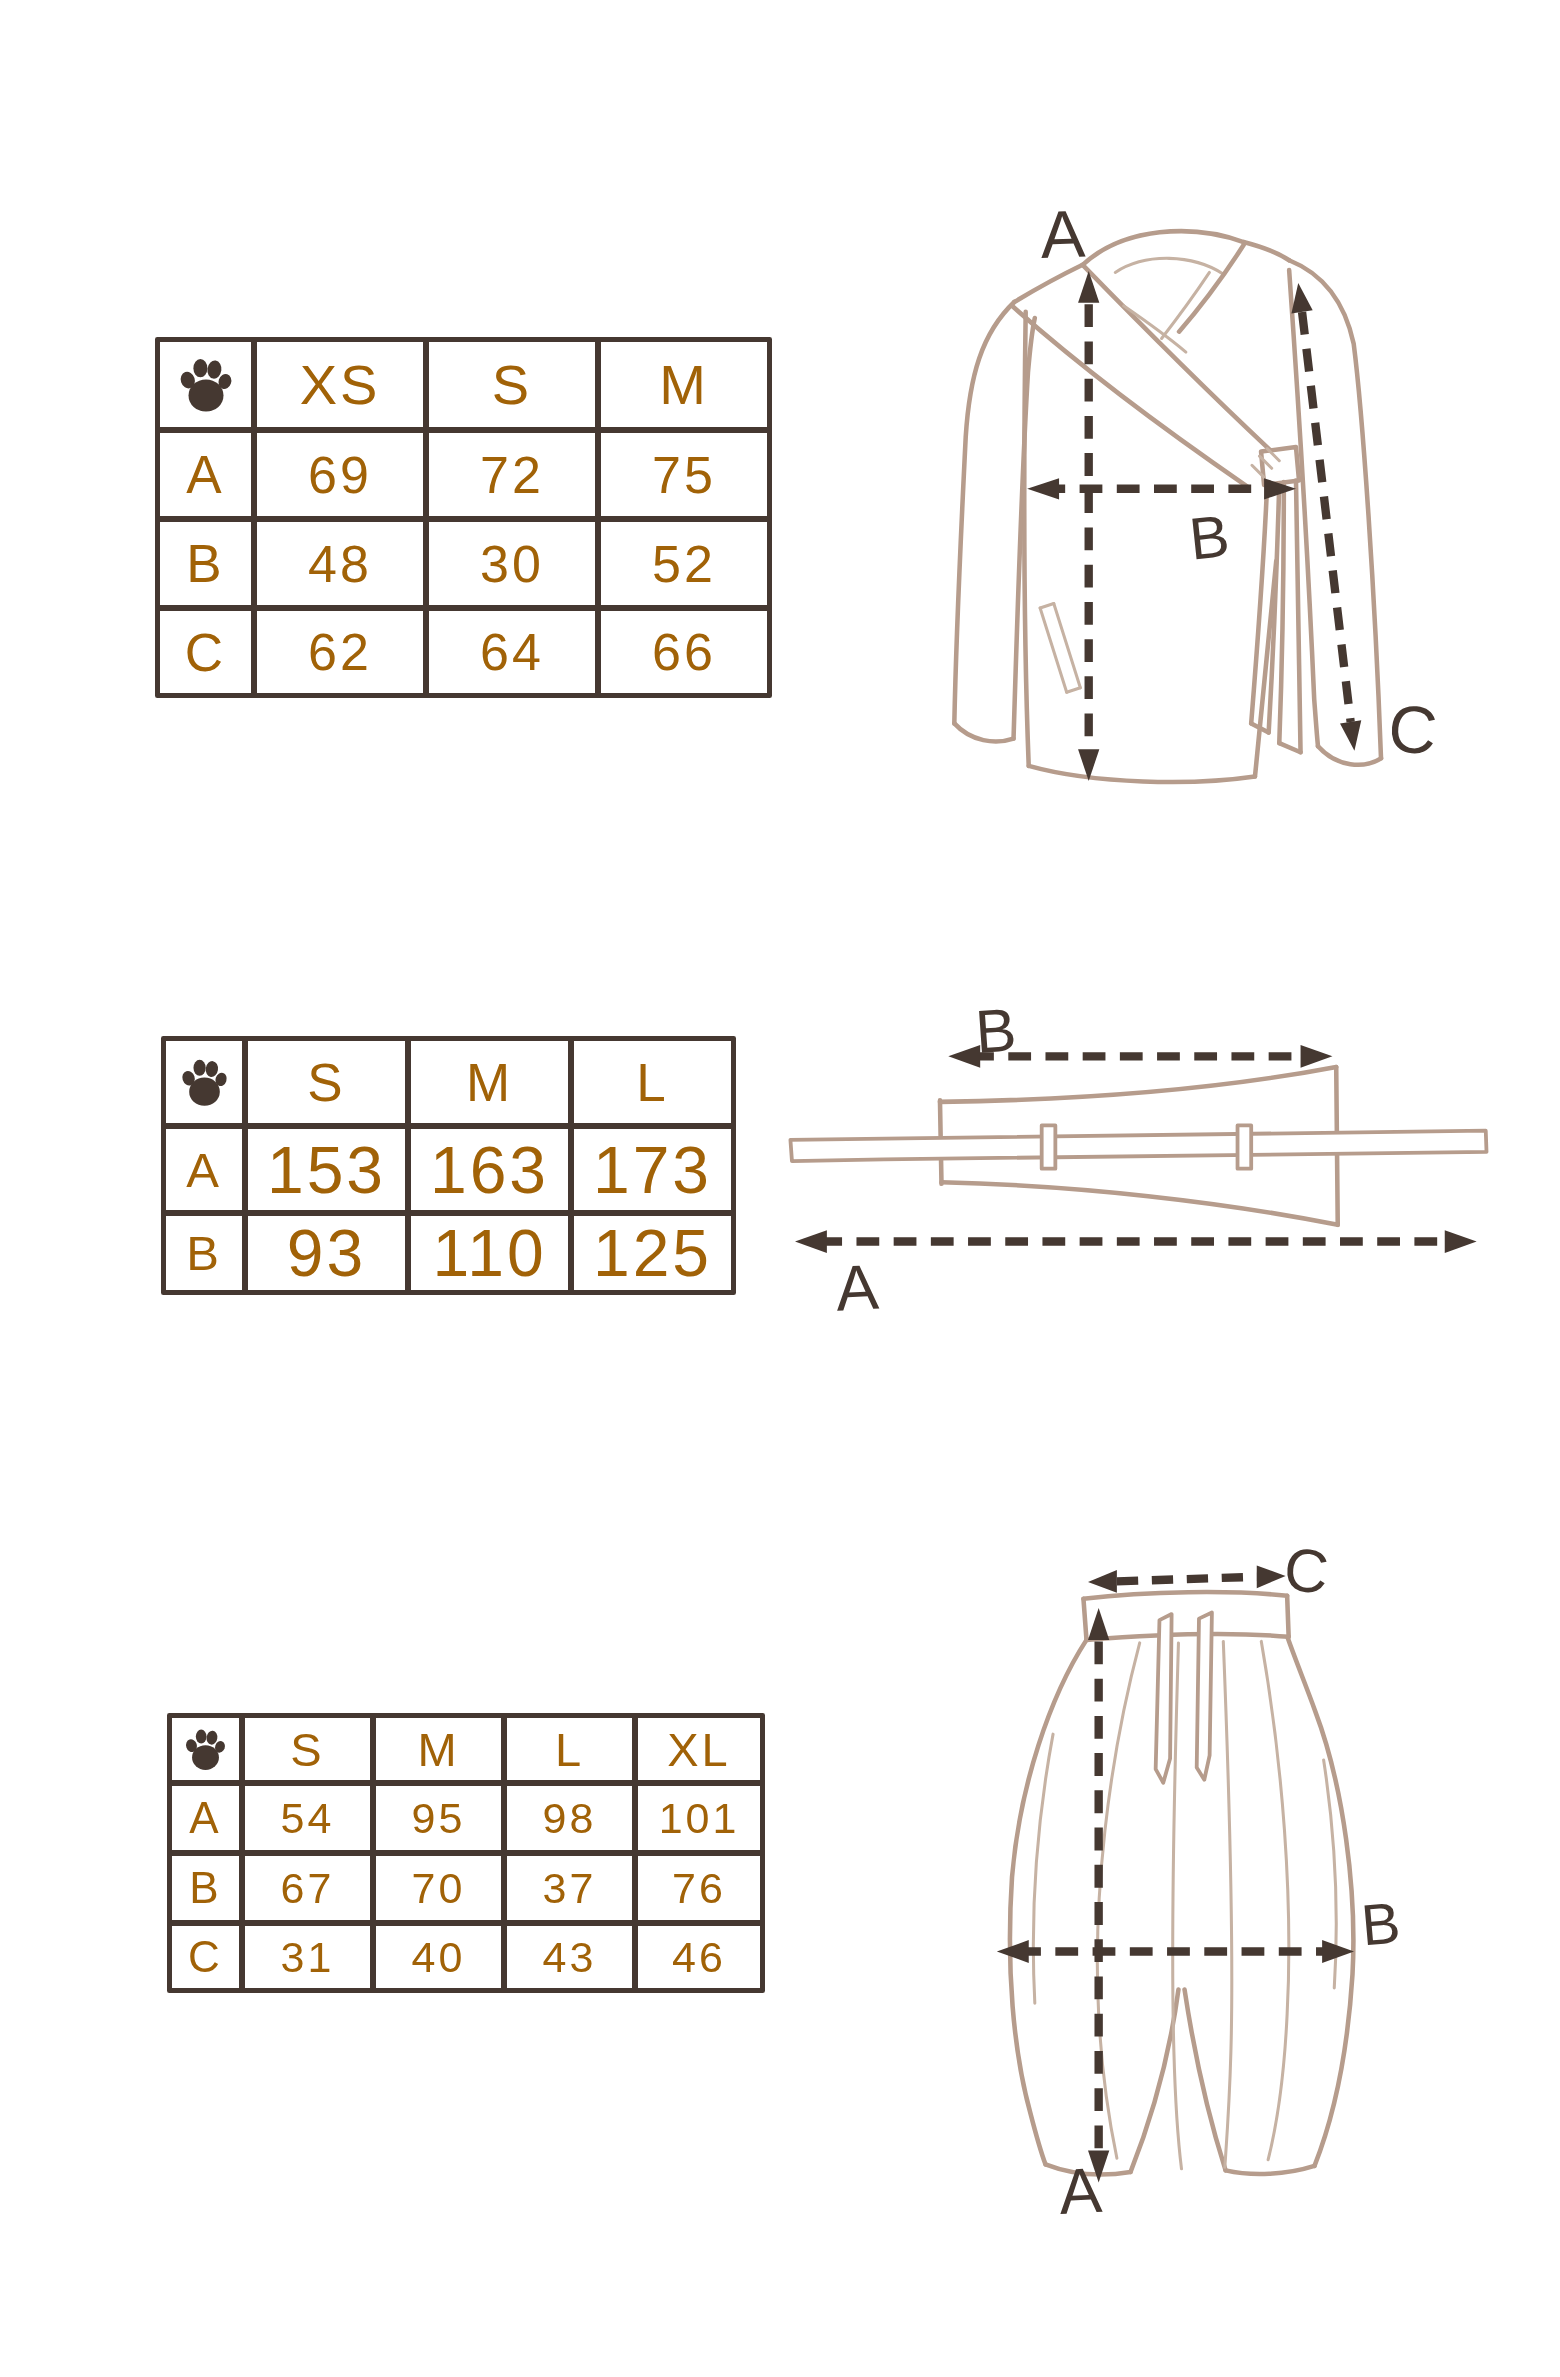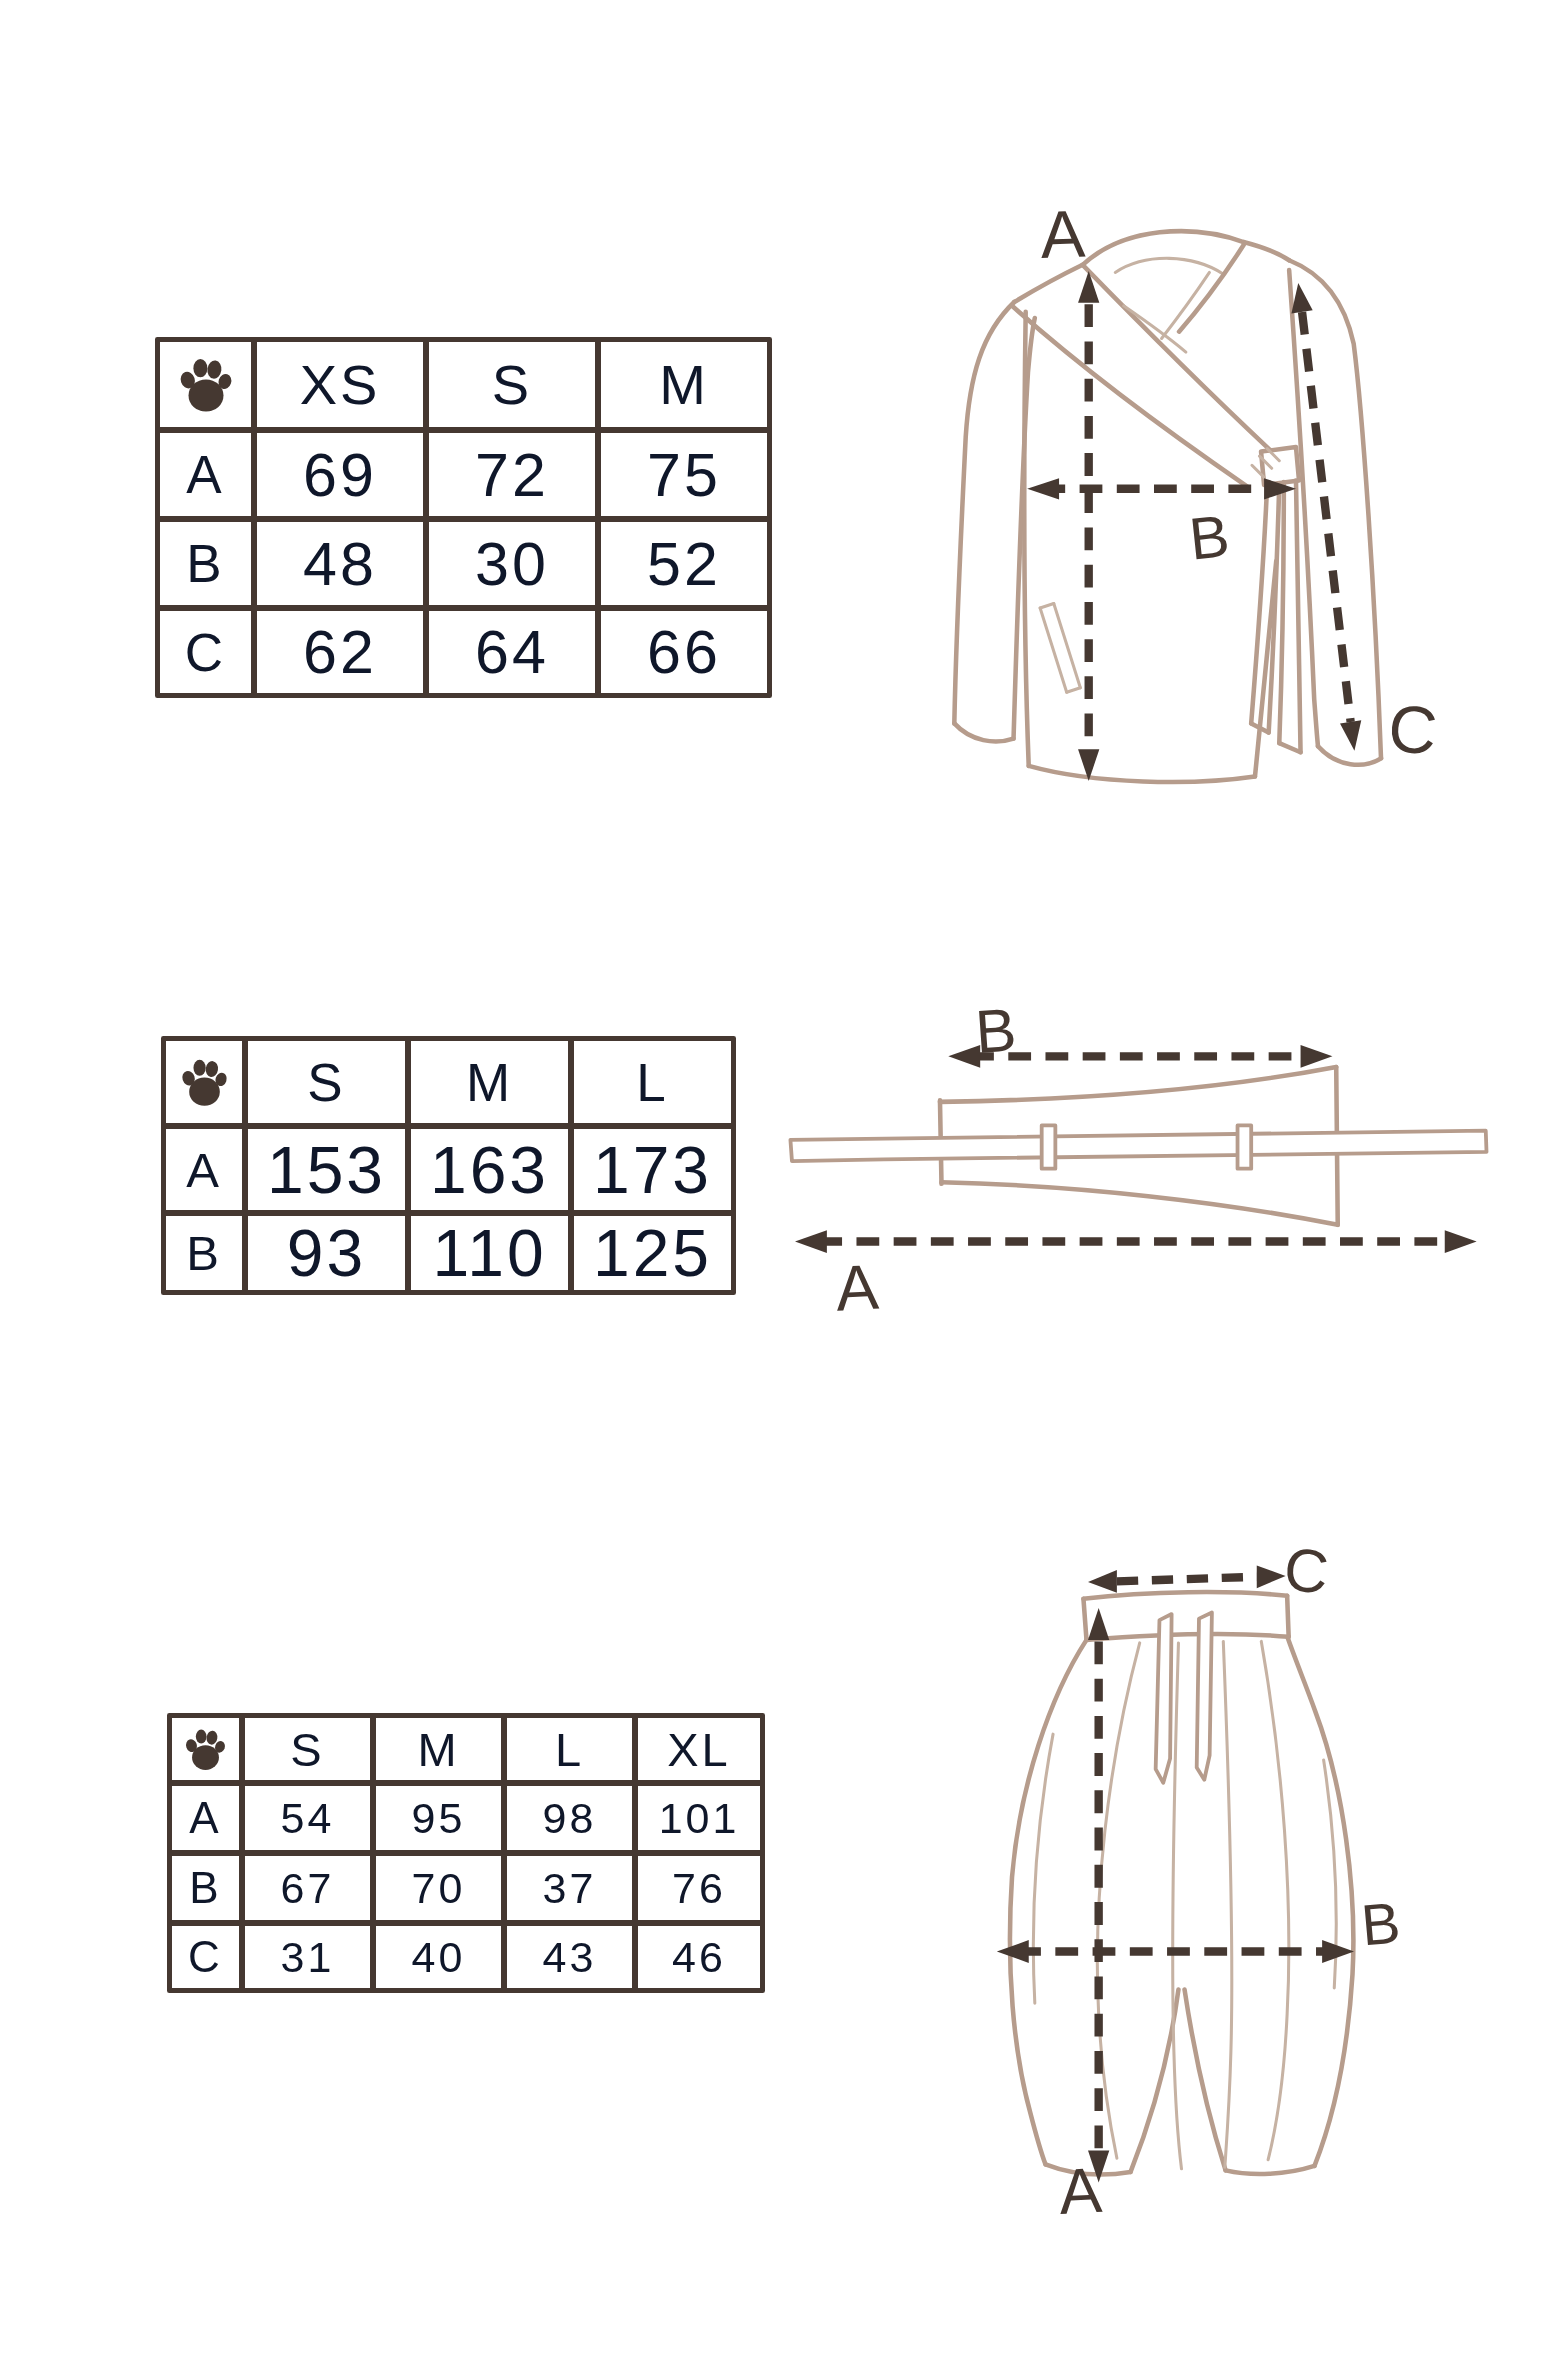--- a/index.html
+++ b/index.html
@@ -26,7 +26,7 @@
     display:flex;
     align-items:center;
     justify-content:center;
-    color:#0f172a;
+    color:#a16207;
     letter-spacing:3px;
   }
   #table-jacket{left:155px;top:337px;grid-template-columns:91px 166px 166px 166px;grid-template-rows:85px 83px 83px 82px;}

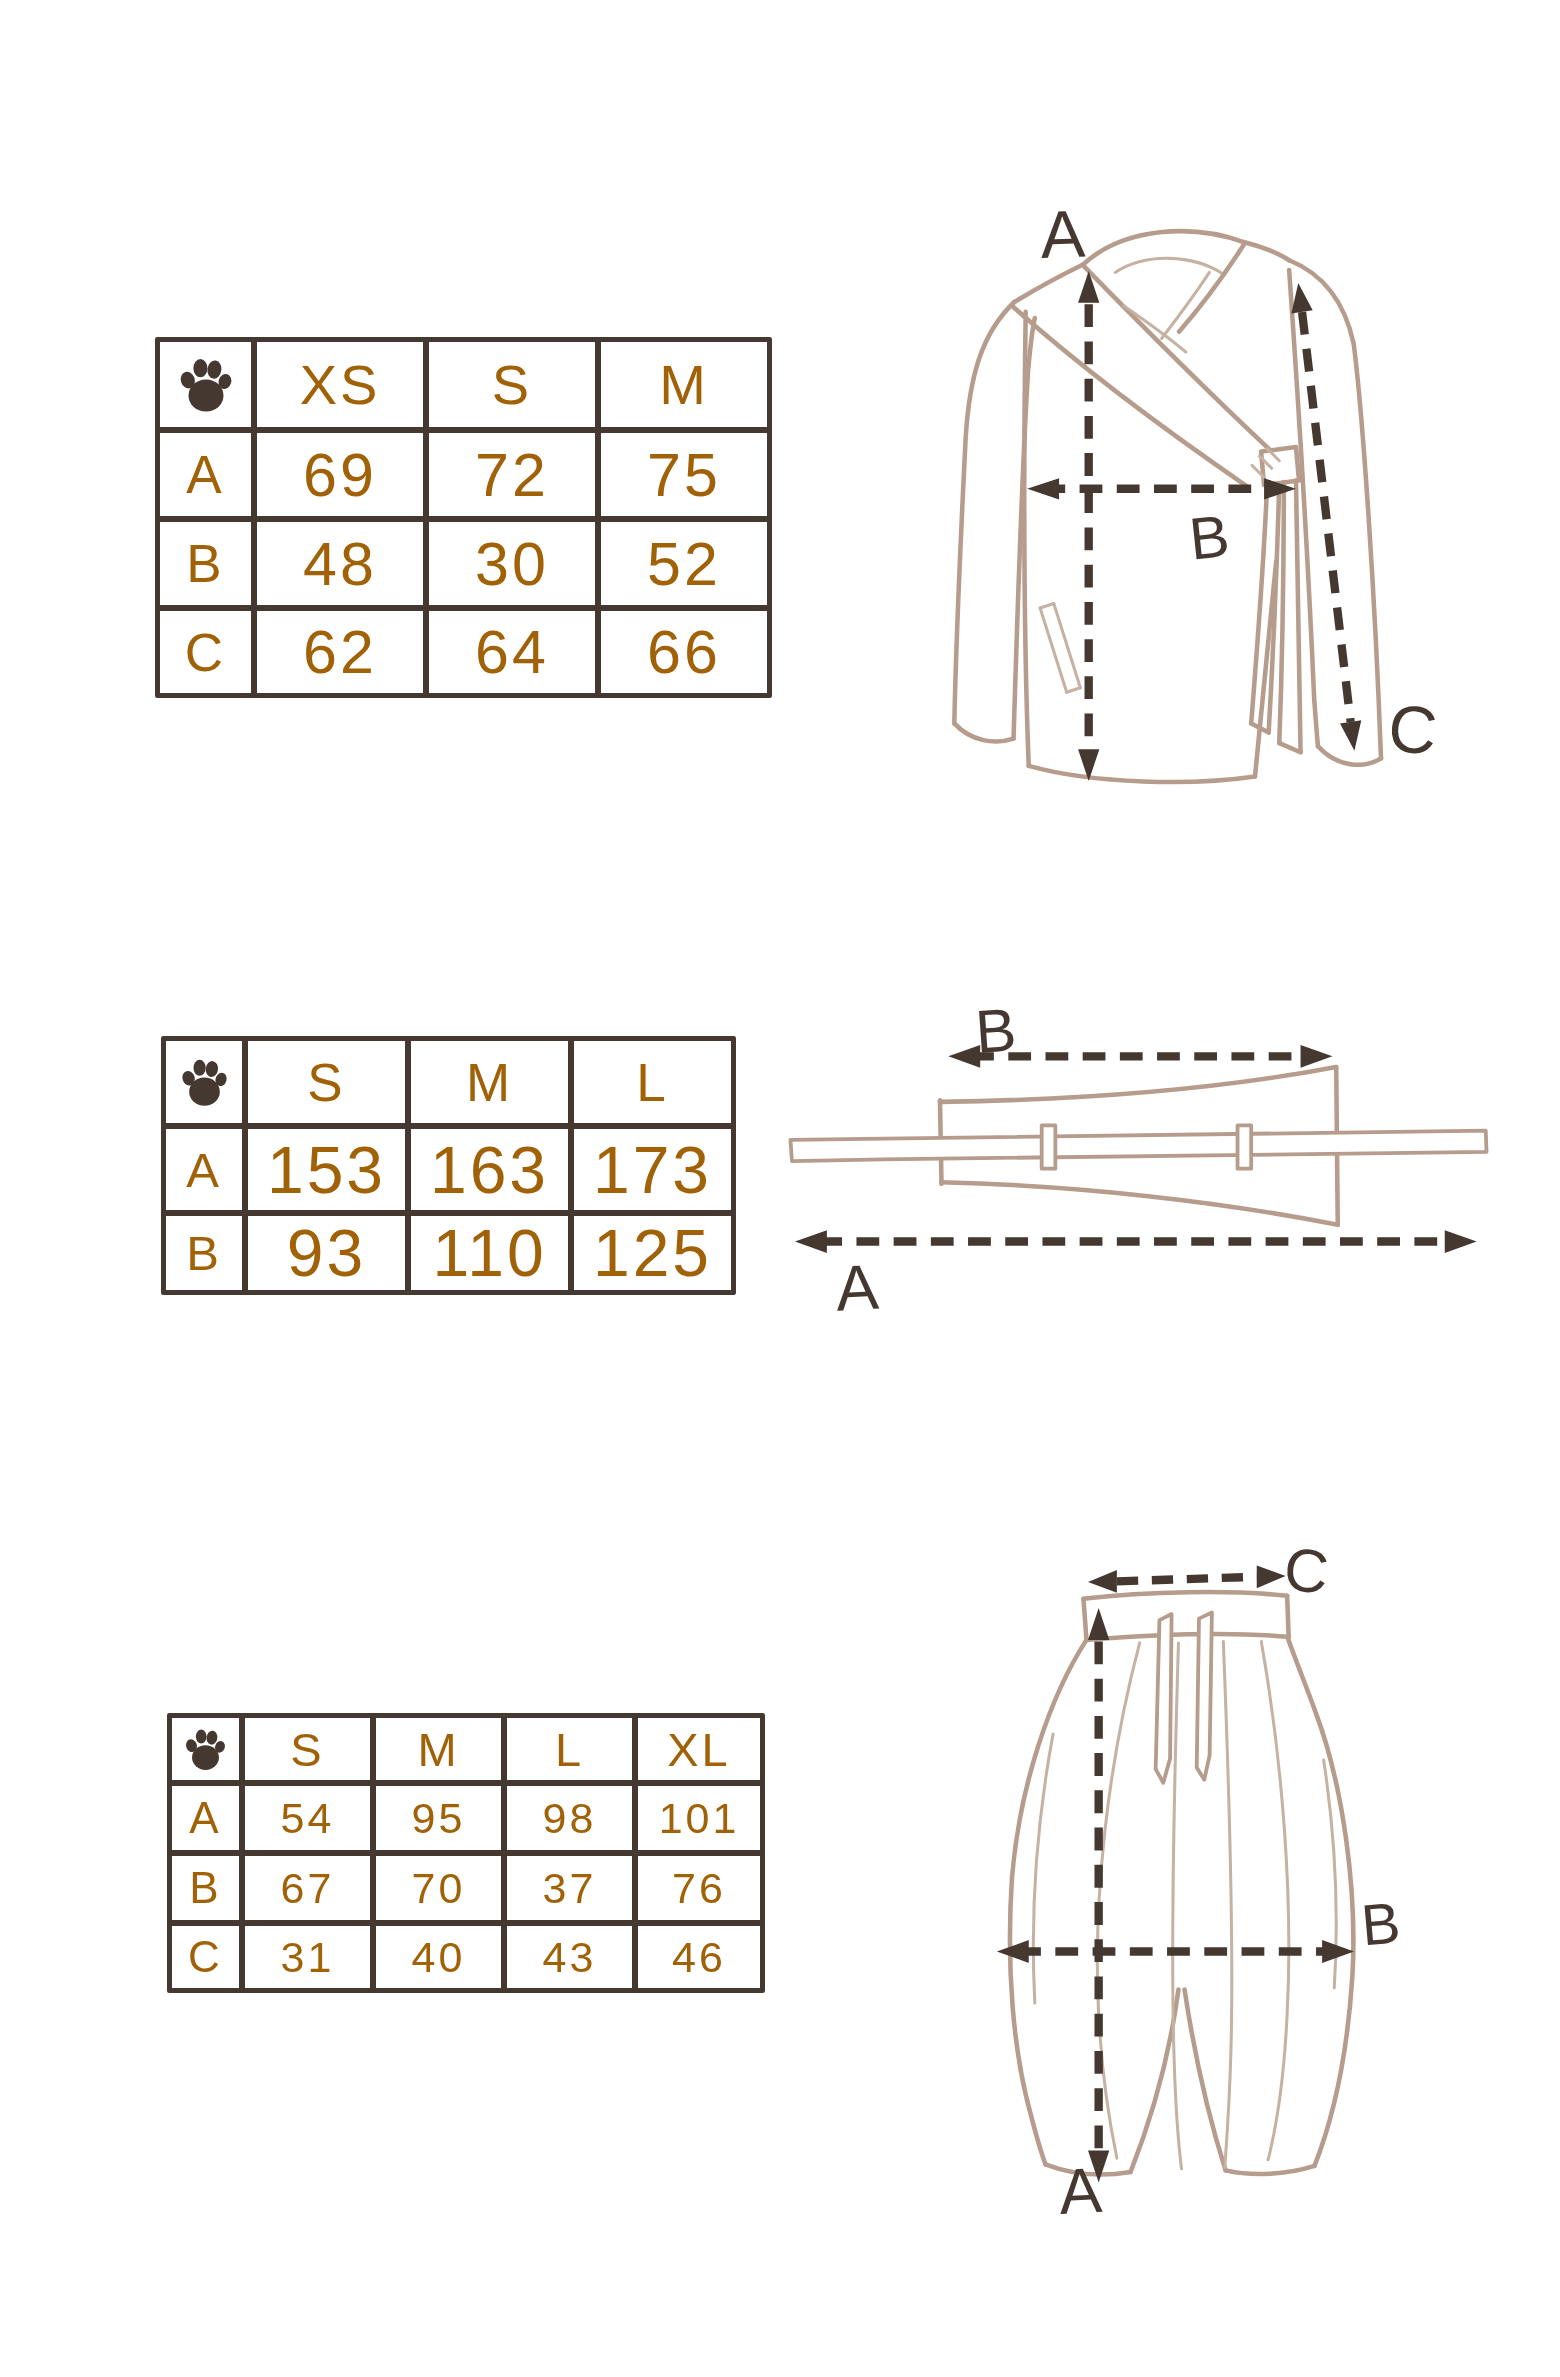--- a/index.html
+++ b/index.html
@@ -32,7 +32,7 @@
   #table-jacket{left:155px;top:337px;grid-template-columns:91px 166px 166px 166px;grid-template-rows:85px 83px 83px 82px;}
   #table-jacket .head{font-size:56px;}
   #table-jacket .rowlab{font-size:53px;}
-  #table-jacket .num{font-size:61px;}
+  #table-jacket .num{font-size:52px;}
   #table-belt{left:161px;top:1036px;grid-template-columns:76px 157px 157px 157px;grid-template-rows:82px 81px 74px;}
   #table-belt .head{font-size:53px;}
   #table-belt .rowlab{font-size:49px;}

